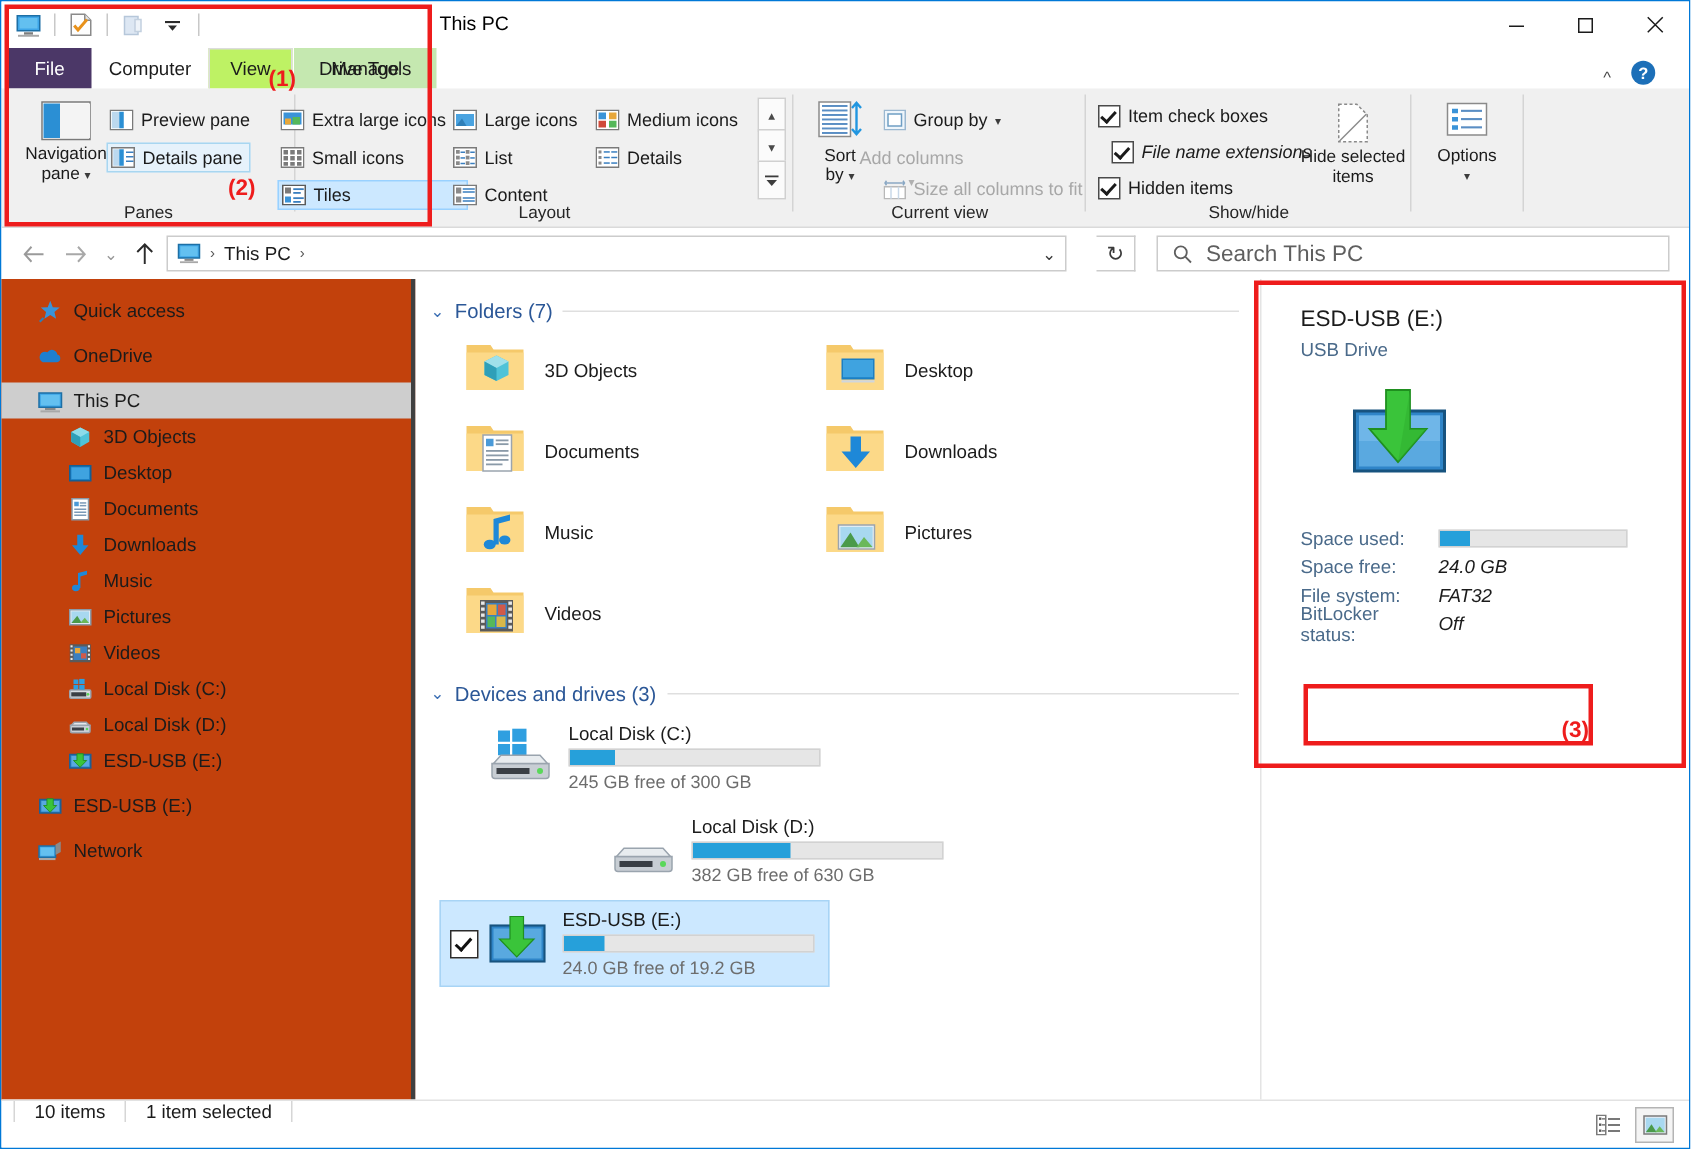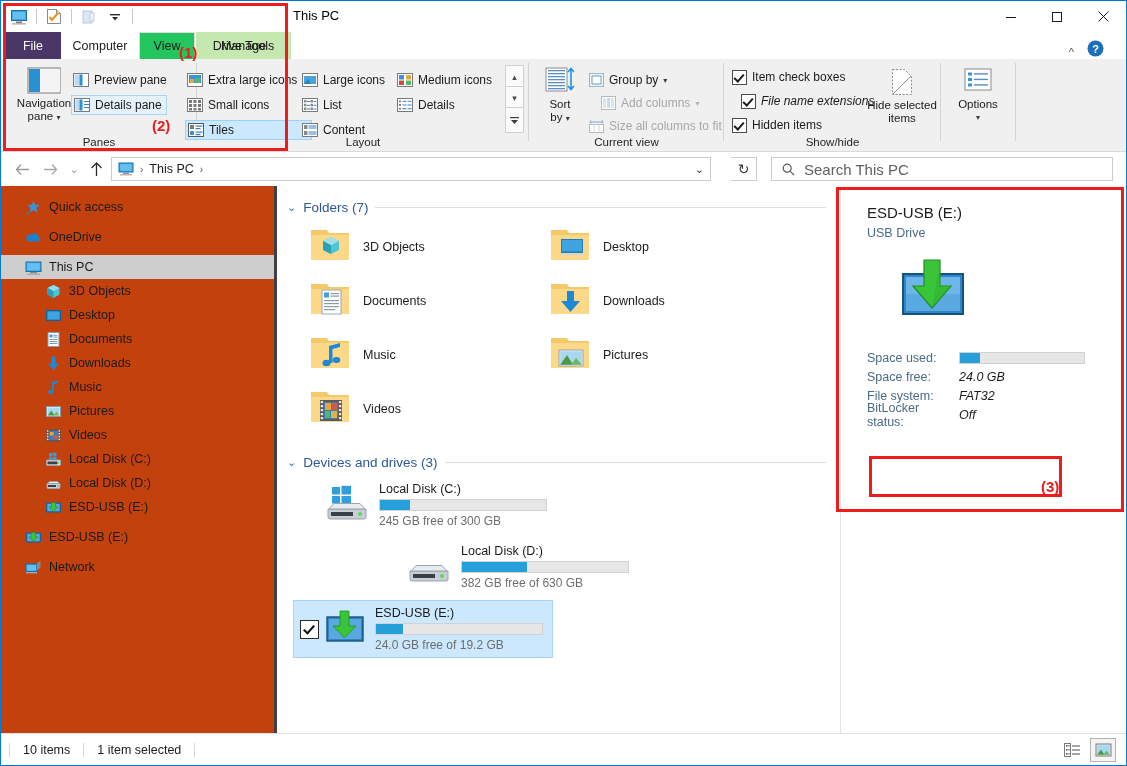--- a/index.html
+++ b/index.html
@@ -69,7 +69,7 @@
   .tab-computer { left: 60px; width: 78px; }
   .tab-view {
     left: 138px; width: 56px;
-    background: #22c55e;
+    background: #bef264;
     border-left: 1px solid #dcdcdc; border-right: 1px solid #dcdcdc;
     border-top: 1px solid #dcdcdc;
     box-sizing: border-box;

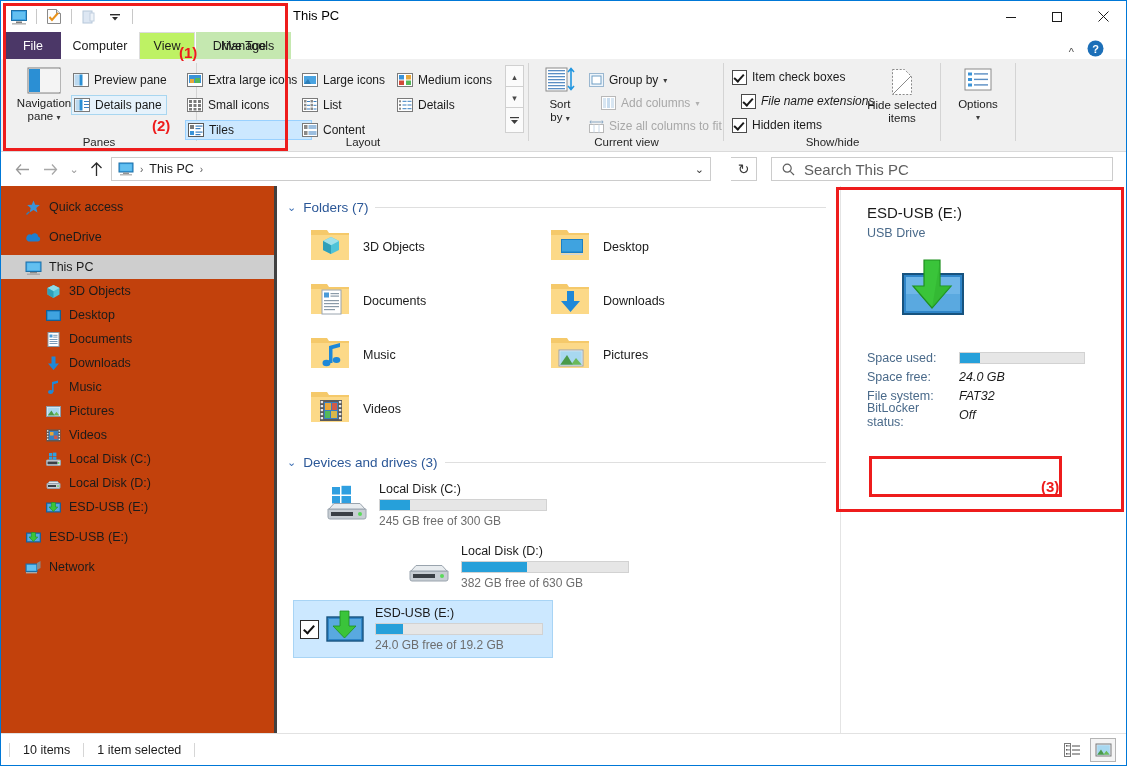--- a/index.html
+++ b/index.html
@@ -540,7 +540,7 @@
         <span class="arrowdown">▾</span>
       </div>
 
-      <div class="smallitem disabled" style="left:72px; top:34px;">
+      <div class="smallitem disabled" style="left:44px; top:34px;flex-direction:column;">
         <svg width="15" height="14" viewBox="0 0 15 14">
           <rect x="0.5" y="0.5" width="14" height="13" fill="#fff" stroke="#b8b8b8"></rect>
           <rect x="2" y="2" width="3" height="10" fill="#d8e6f2"></rect>

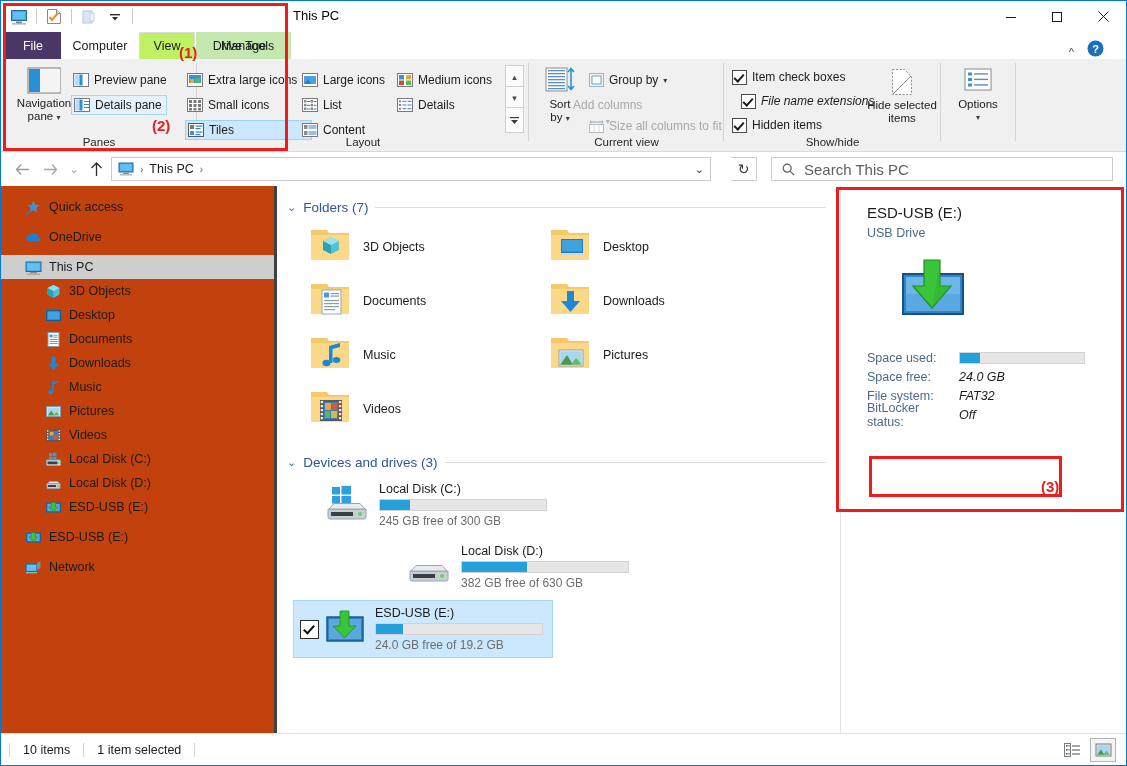--- a/index.html
+++ b/index.html
@@ -240,7 +240,7 @@
   .statusbar {
     position: absolute; left: 0; right: 0; bottom: 0; height: 31px;
     background: #ffffff; border-top: 1px solid #e2e2e2;
-    display: flex; align-items: center;
+    display: flex; align-items: flex-start;
   }
   .st-text { font-size: 12.5px; color: #1b1b1b; }
   .st-sep { width: 1px; height: 14px; background: #d6d6d6; margin: 0 13px; }

